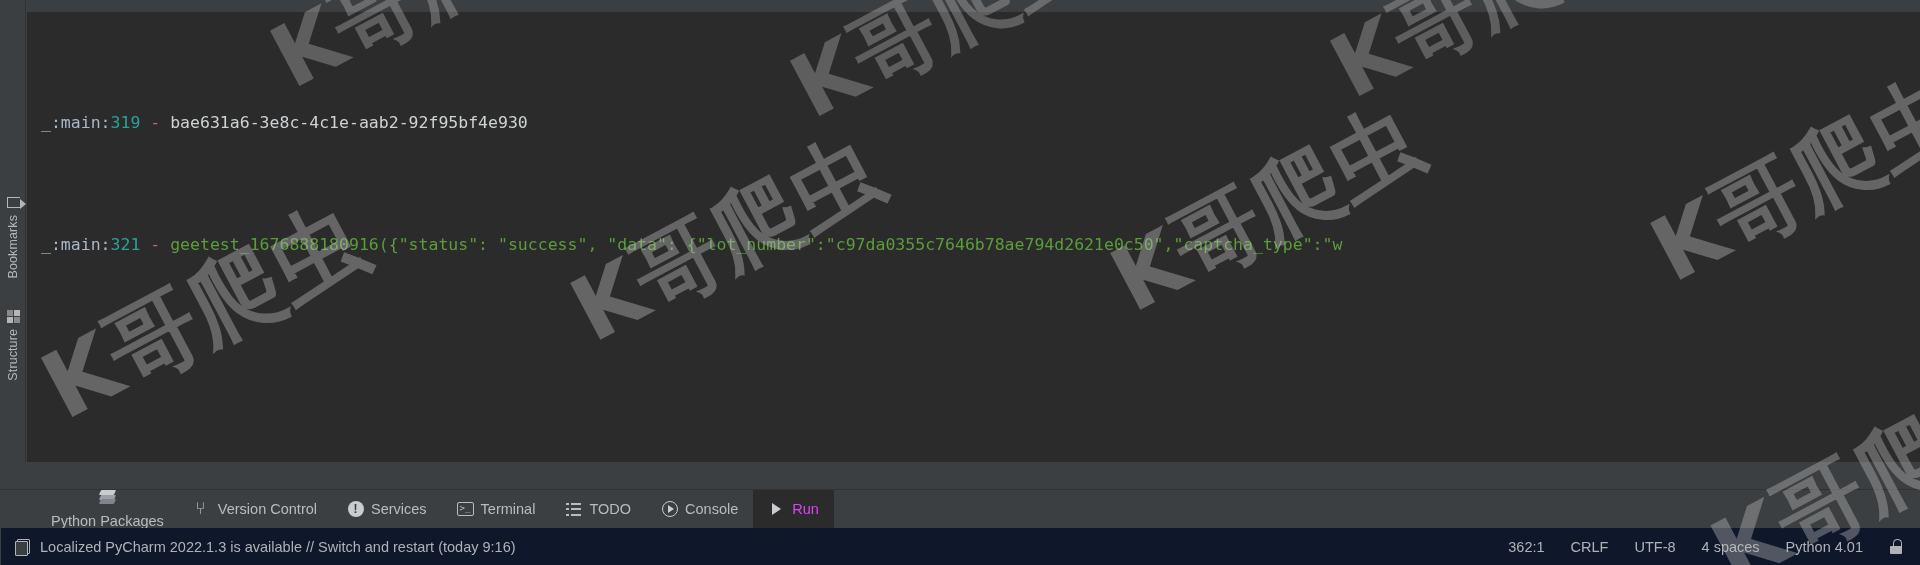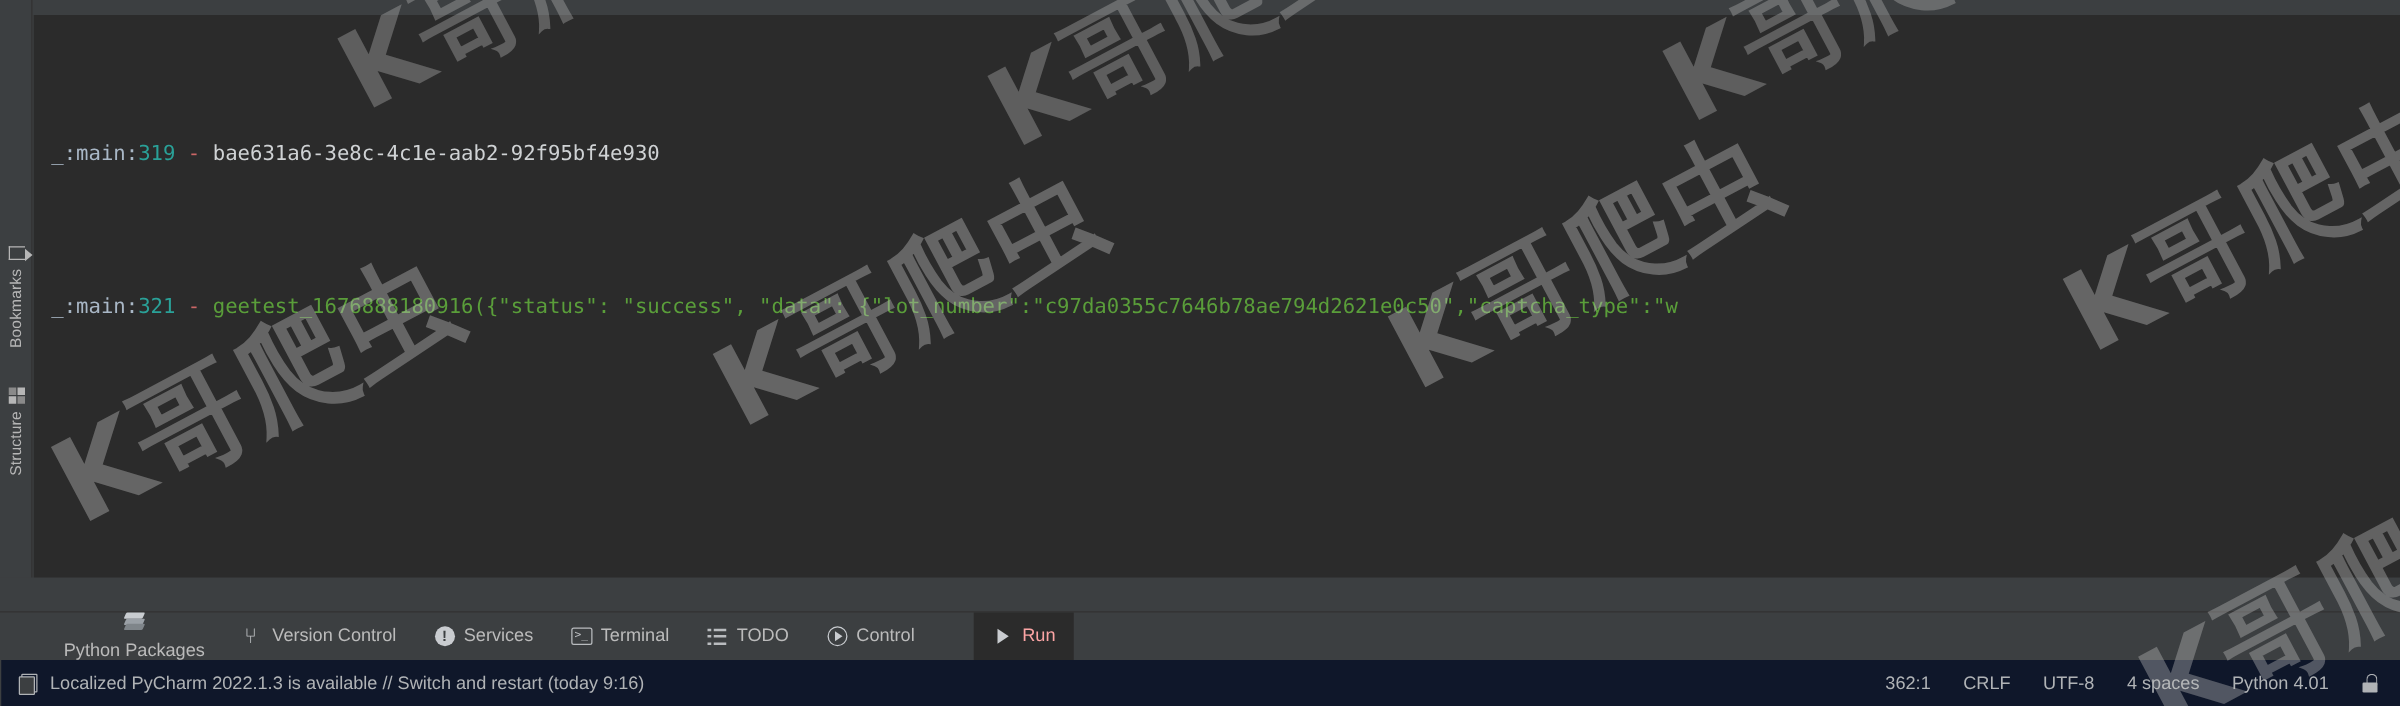--- a/index.html
+++ b/index.html
@@ -353,7 +353,7 @@
       <span class="glyph">
           <span class="ic-play-circ"></span>
         </span>
-      <span>Control</span>
+      <span>Console</span>
     </div>
 
     <div class="tbtn active">

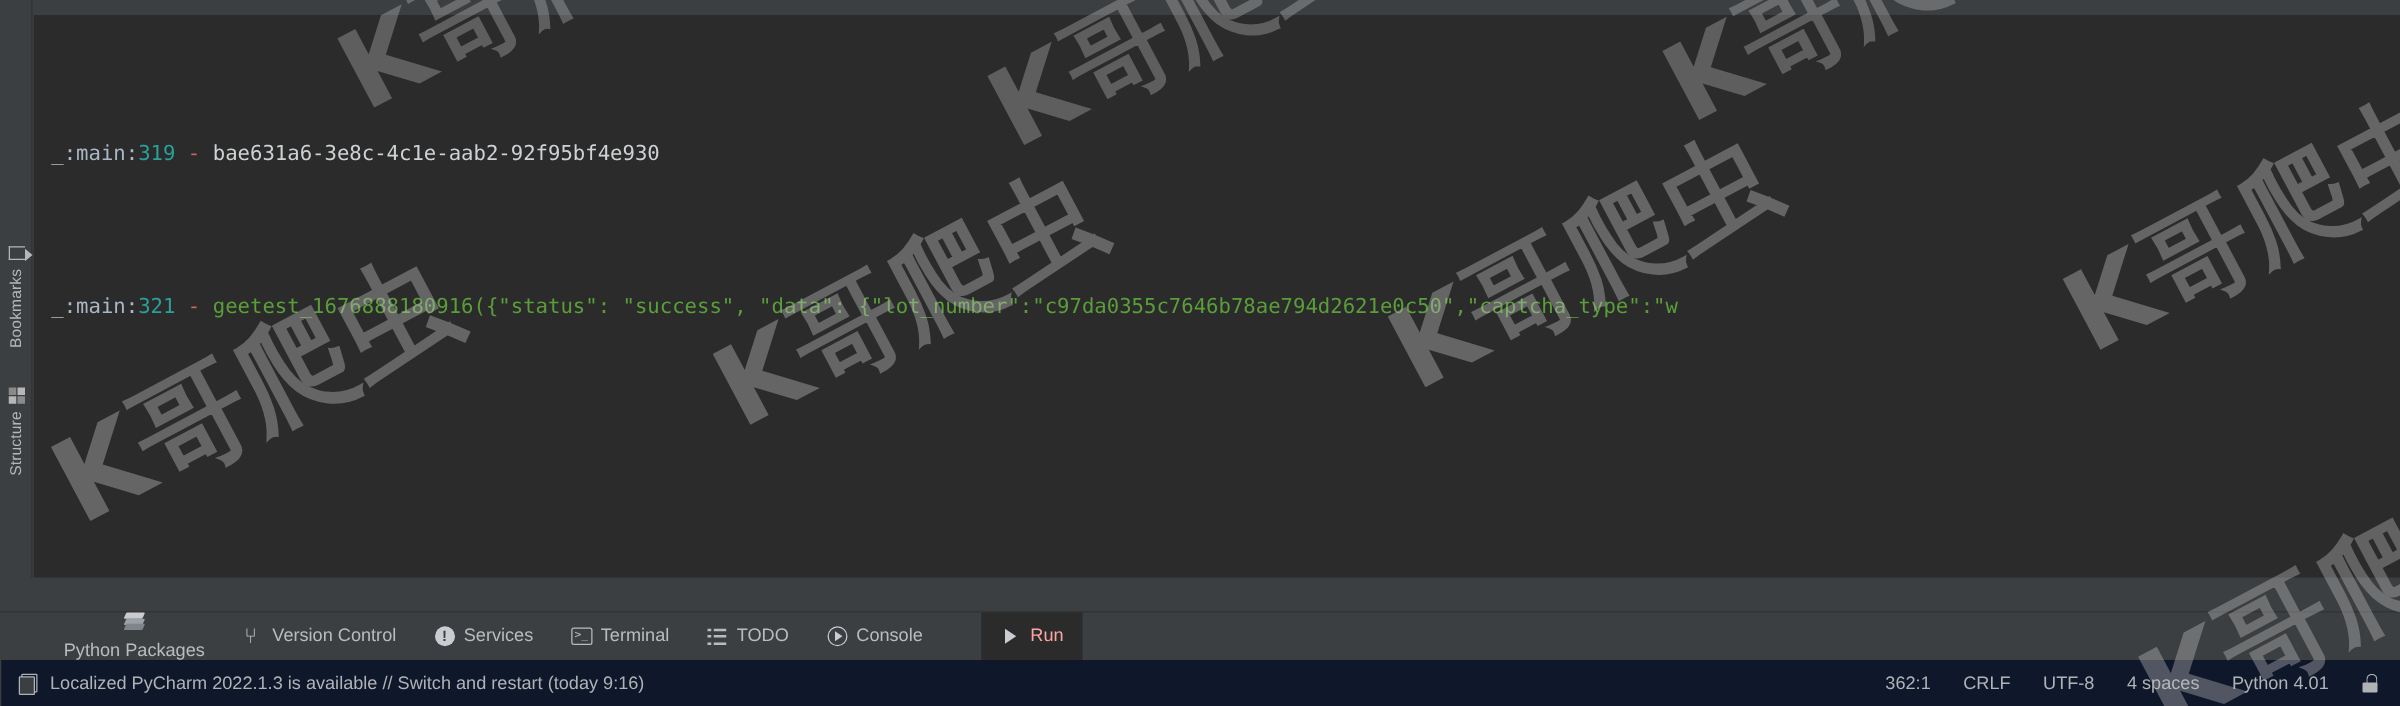--- a/index.html
+++ b/index.html
@@ -149,7 +149,7 @@
     white-space: nowrap;
   }
   .tbtn.first { margin-left: 36px; flex-direction: column; }
-  .tbtn.active { background: #2b2b2b; color: #fca5a5; margin-left: 32px; }
+  .tbtn.active { background: #2b2b2b; color: #d946ef; }
   .tbtn .glyph { display: inline-flex; align-items: center; justify-content: center; width: 17px; height: 17px; }
 
   

